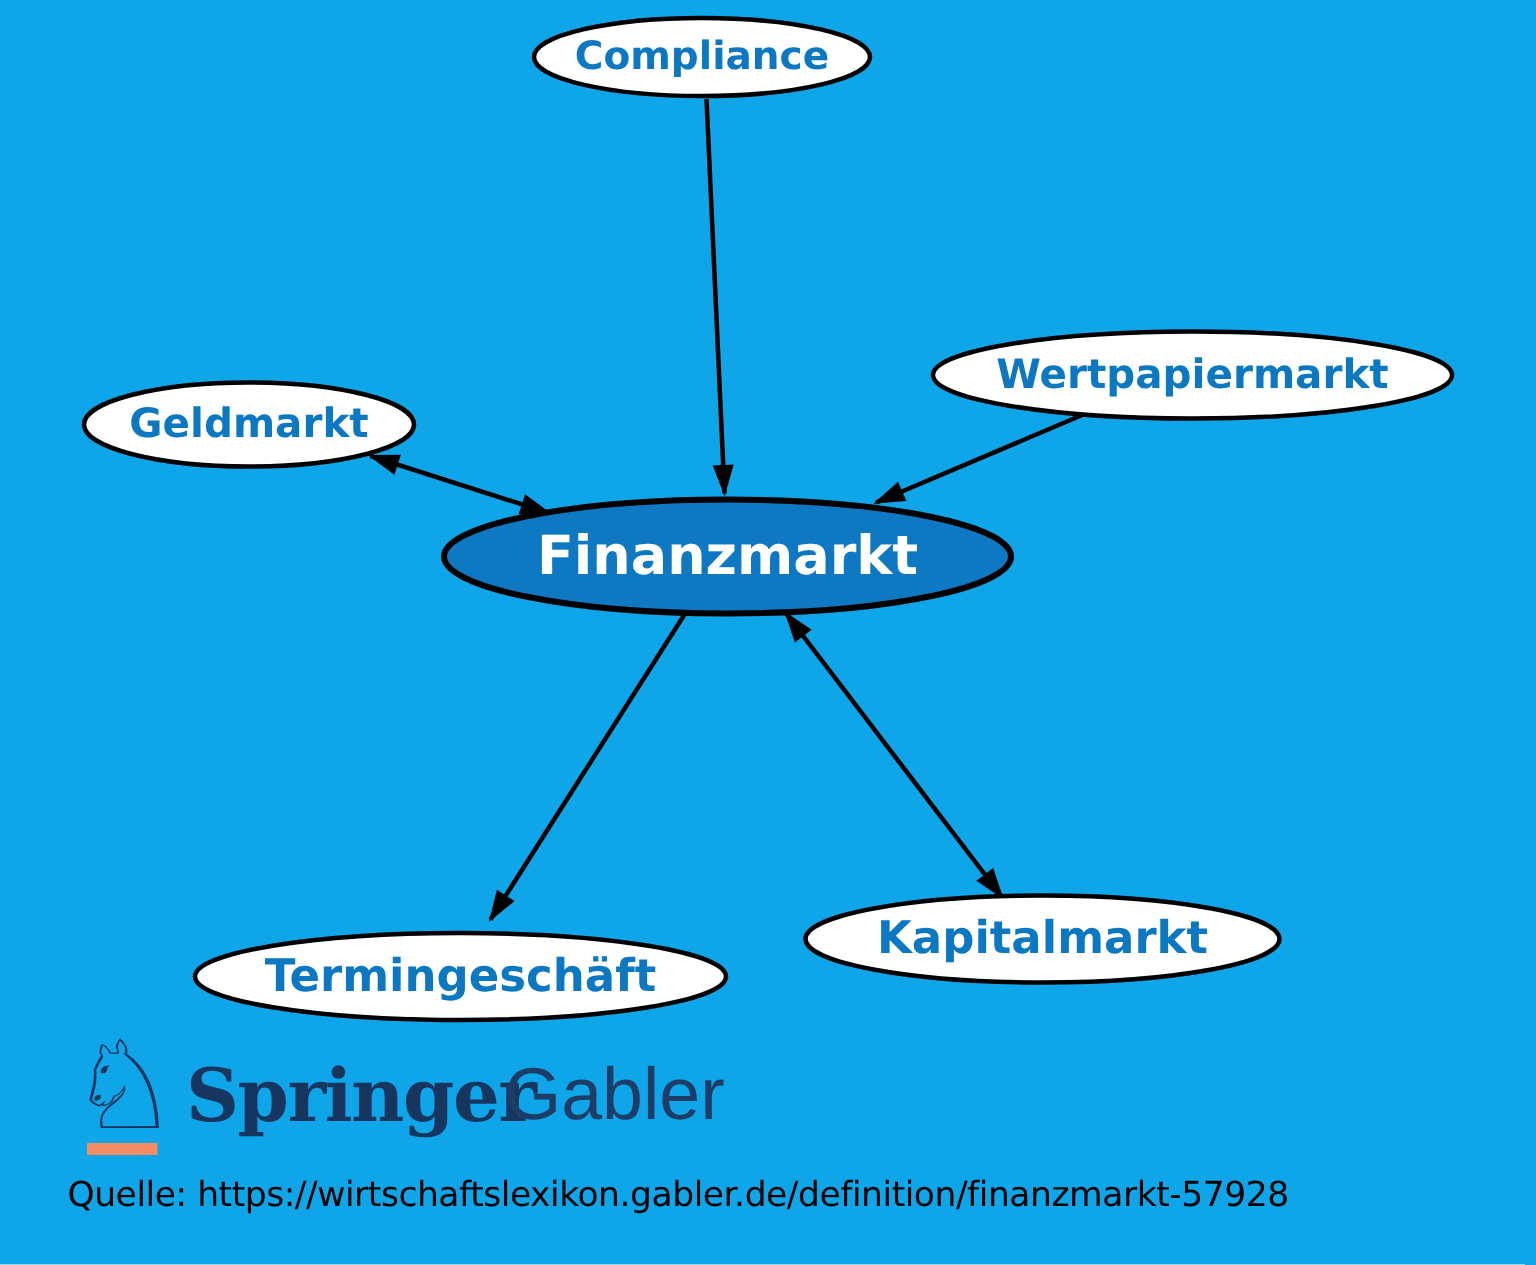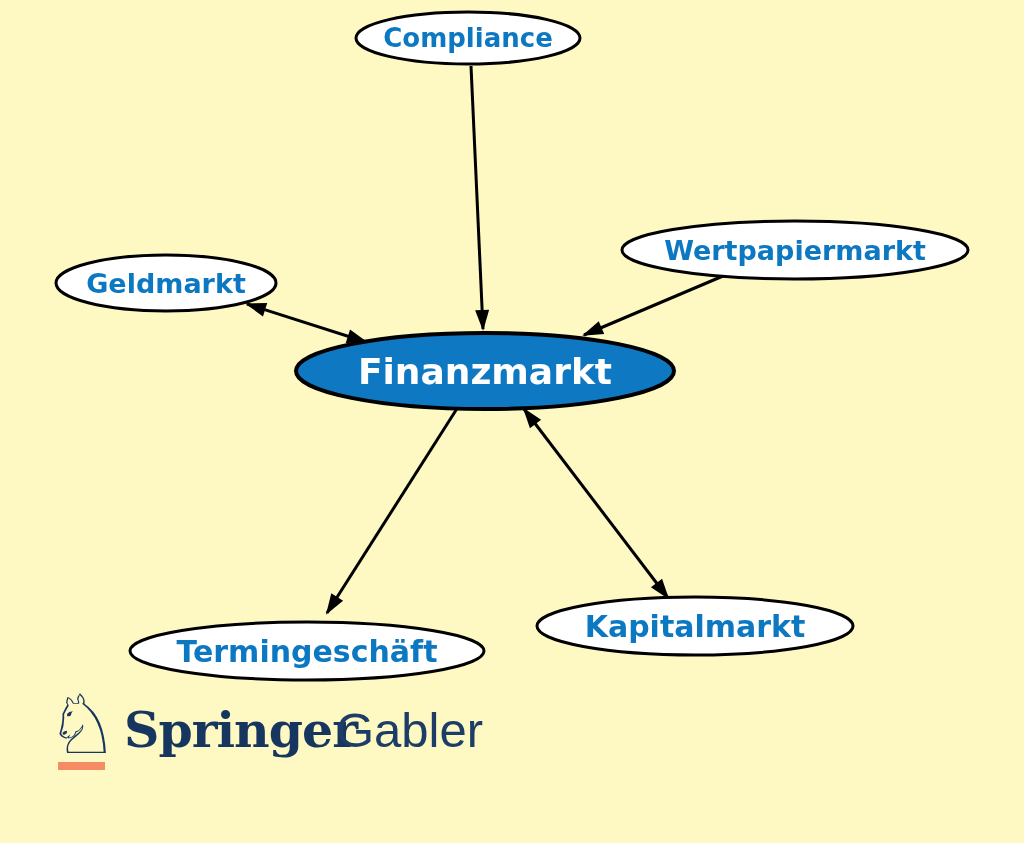--- a/index.html
+++ b/index.html
@@ -12,7 +12,7 @@
     position: relative;
     width: 1024px;
     height: 843px;
-    background: #fef9c3;
+    background: #0ea5e9;
     overflow: hidden;
   }
   #diagram-svg {

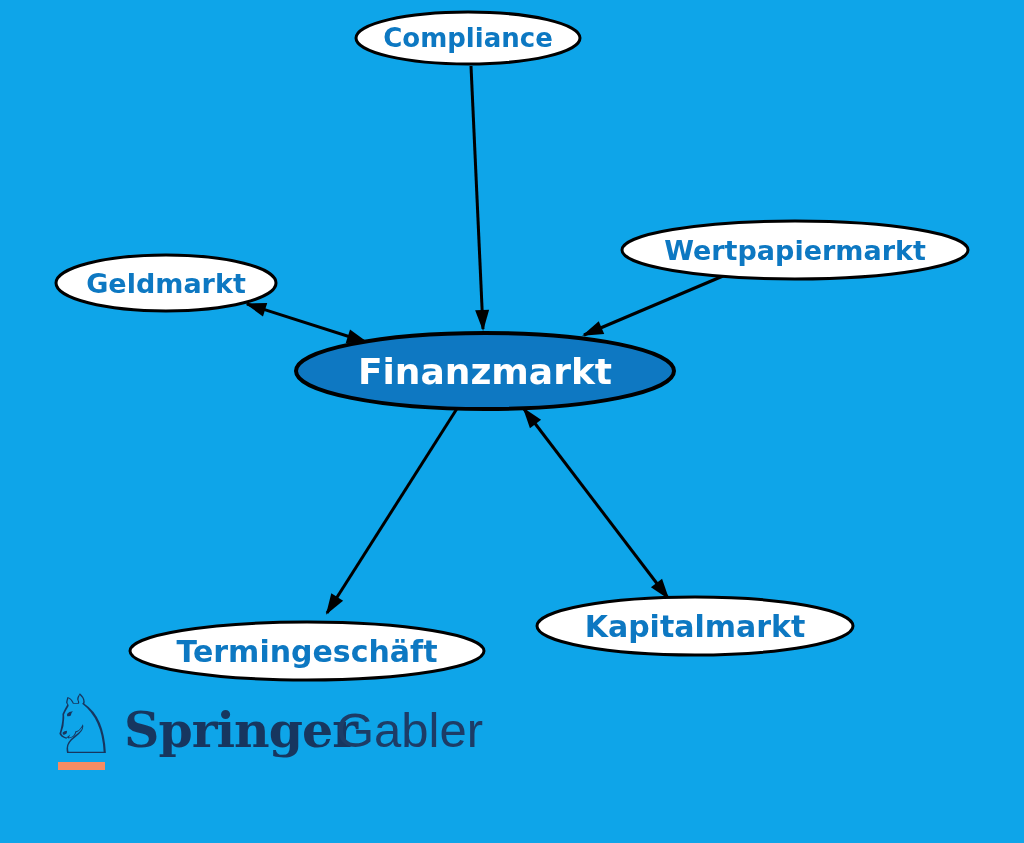--- a/index.html
+++ b/index.html
@@ -164,6 +164,7 @@
     <span id="brand-gabler">Gabler</span>
   </div>
 
+  <div id="source-line">Quelle: https://wirtschaftslexikon.gabler.de/definition/finanzmarkt-57928</div>
 
 </div>
 

